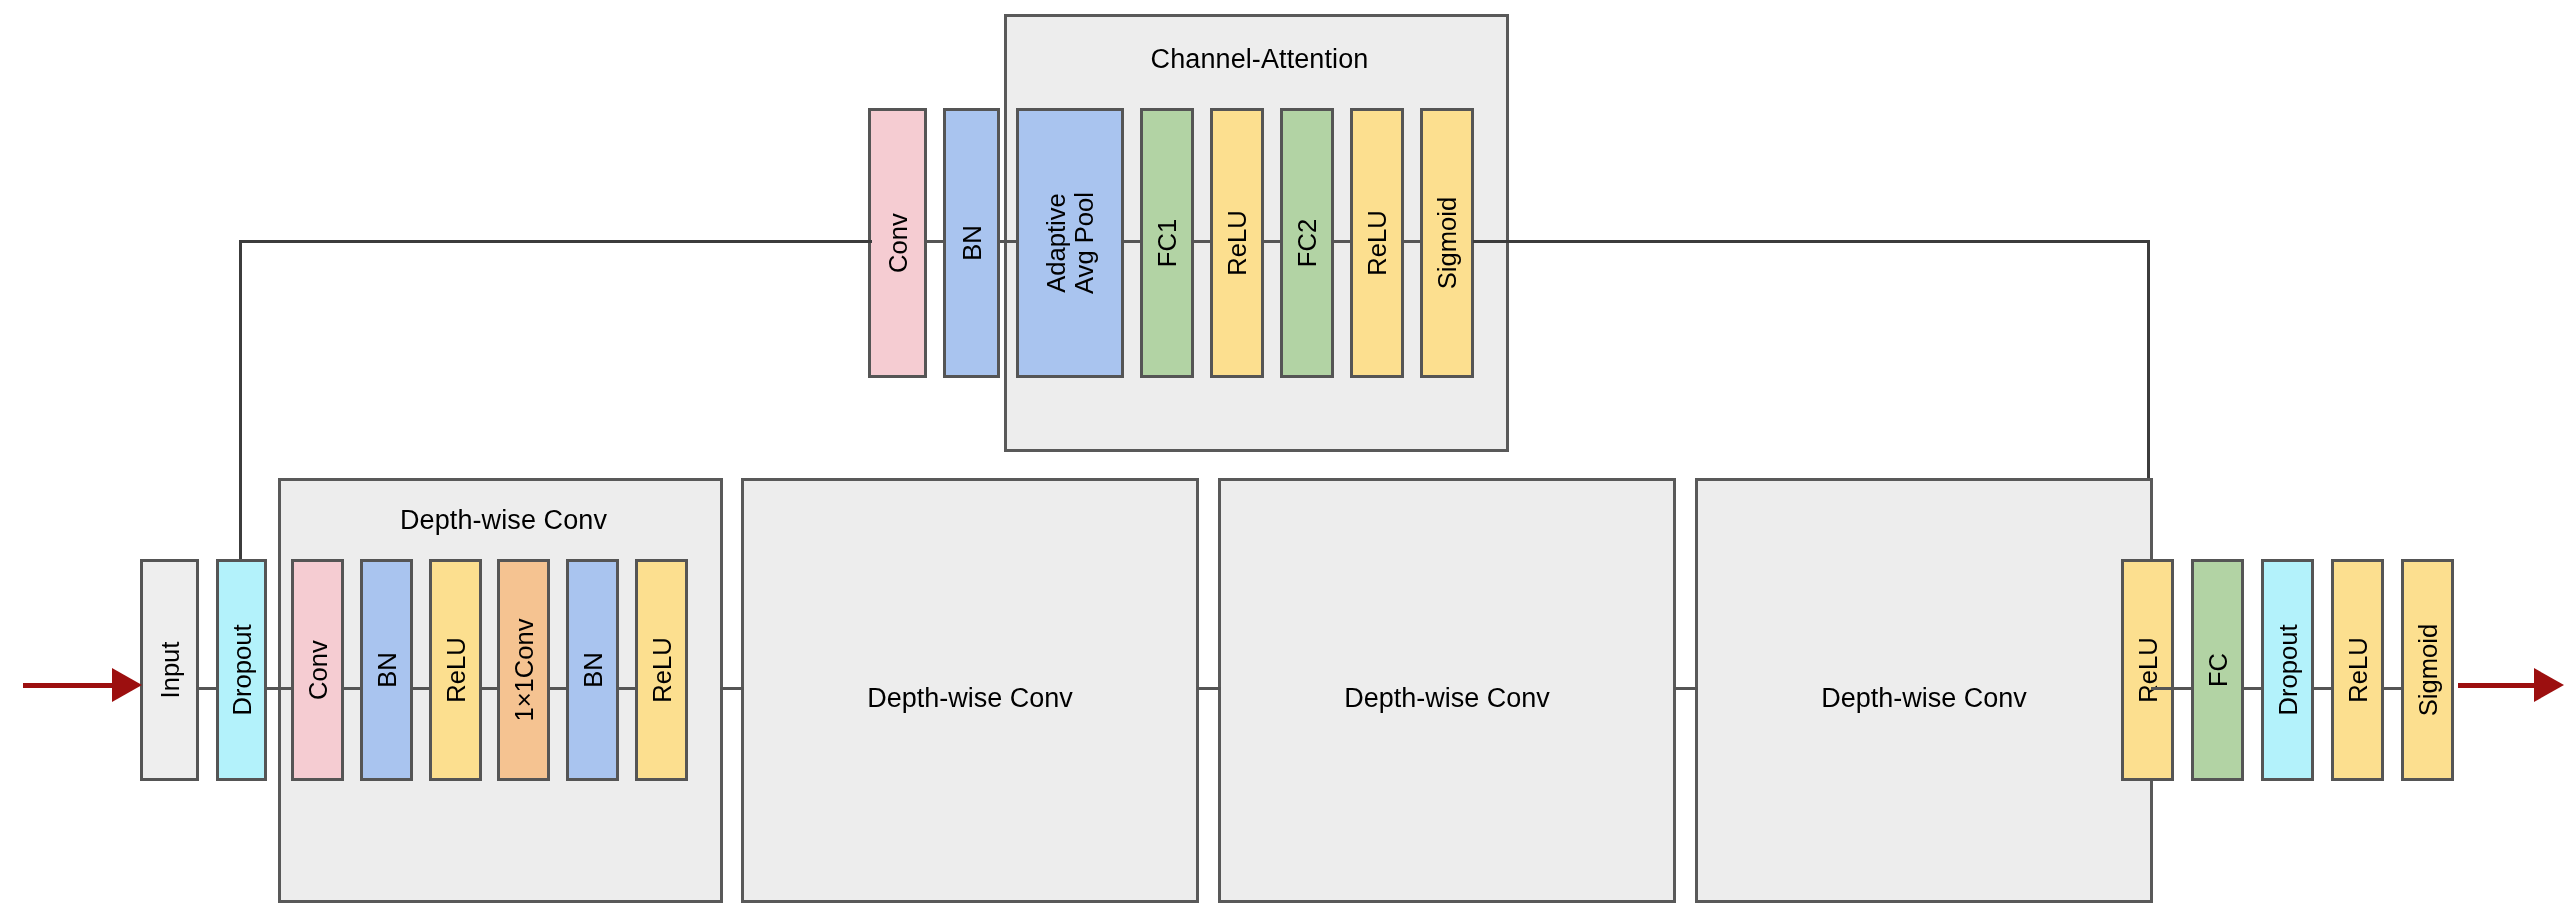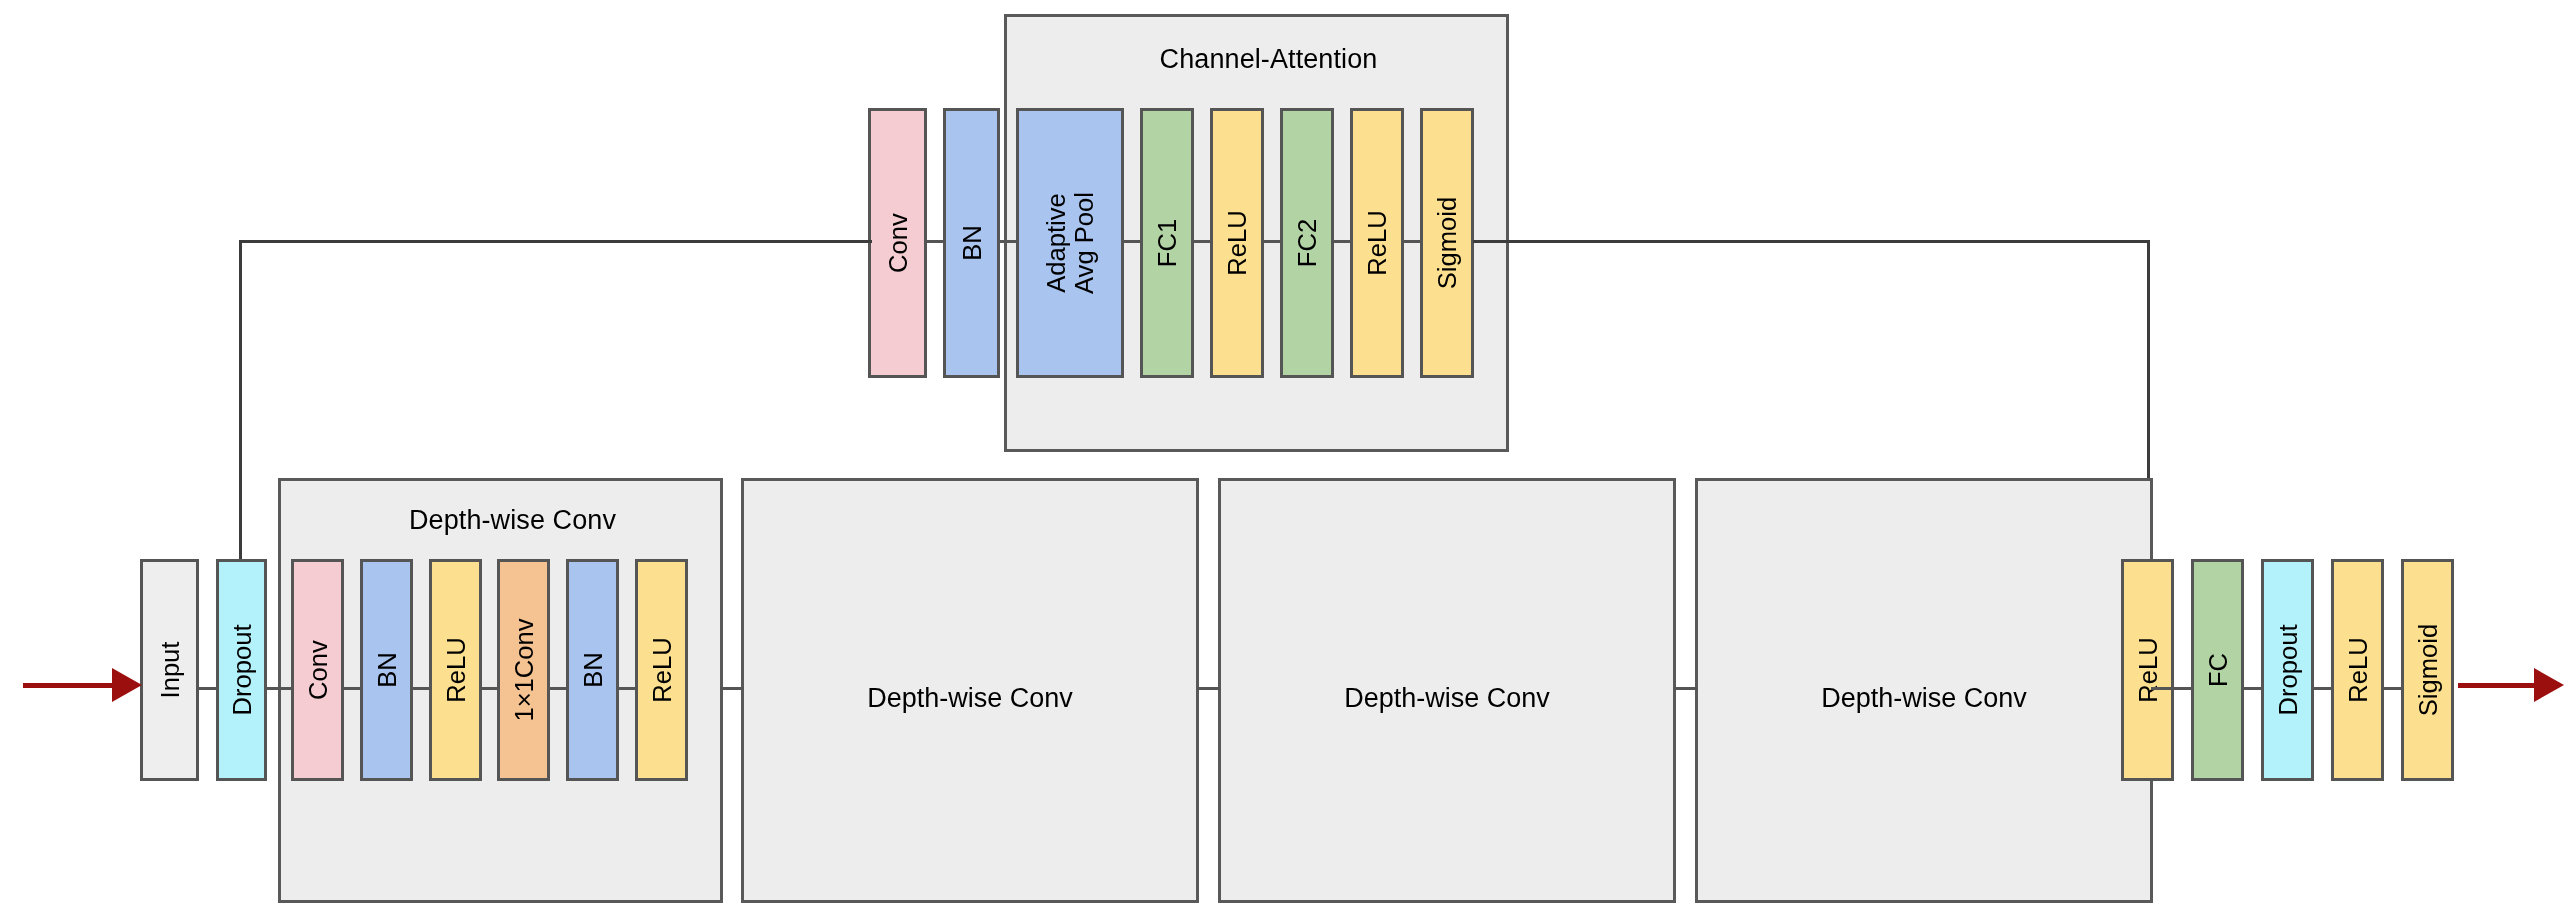--- a/index.html
+++ b/index.html
@@ -11,7 +11,7 @@
 
   
   .group{position:absolute;box-sizing:border-box;border:3.4px solid #595959;background:#ededed;}
-  .group-title{position:absolute;left:12px;width:100%;text-align:center;color:#000;font-size:27px;line-height:30px;letter-spacing:0.1px;}
+  .group-title{position:absolute;left:3px;width:100%;text-align:center;color:#000;font-size:27px;line-height:30px;letter-spacing:0.1px;}
   .group-center{position:absolute;left:0;width:100%;text-align:center;color:#000;font-size:27px;line-height:30px;}
 
   

